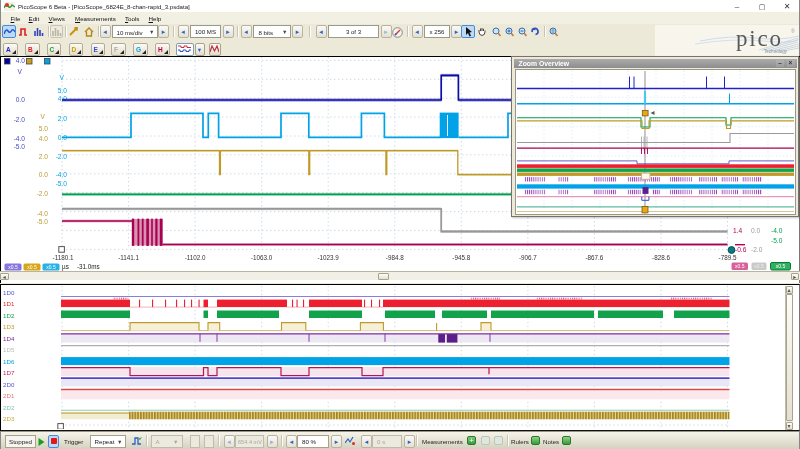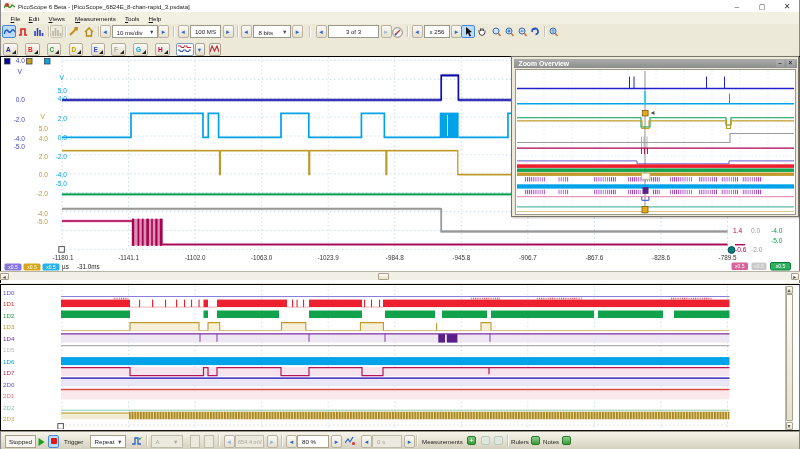--- a/index.html
+++ b/index.html
@@ -185,6 +185,18 @@
       </svg>
 </div>
 
+<div class="abs" style="left:655px;top:24.5px;width:144px;height:31.4px;background:#f7f5ec;overflow:hidden;">
+  <svg width="144" height="31.4" viewBox="0 0 144 31.4" style="position:absolute;left:0;top:0">
+    <path d="M45 16 Q75 10 100 13 T144 11" stroke="#ccdced" fill="none" stroke-width="1"></path>
+    <path d="M40 19 Q78 13 108 16 T144 14" stroke="#d4e0ee" fill="none" stroke-width="1"></path>
+    <g stroke="#aec4da" stroke-width="0.6">
+      <path d="M104 25 L143 13 M107 25.5 L143 15 M111 26 L143 17 M115 26.3 L144 19 M120 26.5 L144 21 M126 26.6 L144 23"></path>
+    </g>
+    <text x="81" y="21" font-family="Liberation Serif,serif" font-size="23" letter-spacing="1.8" fill="#595959">pico</text>
+    <text x="136" y="8" font-family="Liberation Sans" font-size="5" fill="#999">®</text>
+    <text x="109" y="28.5" font-family="Liberation Sans" font-size="4.6" fill="#8494a4">Technology</text>
+  </svg>
+</div>
 
 <div id="scopetopline" class="abs"></div>
 <div id="scope" class="abs">

